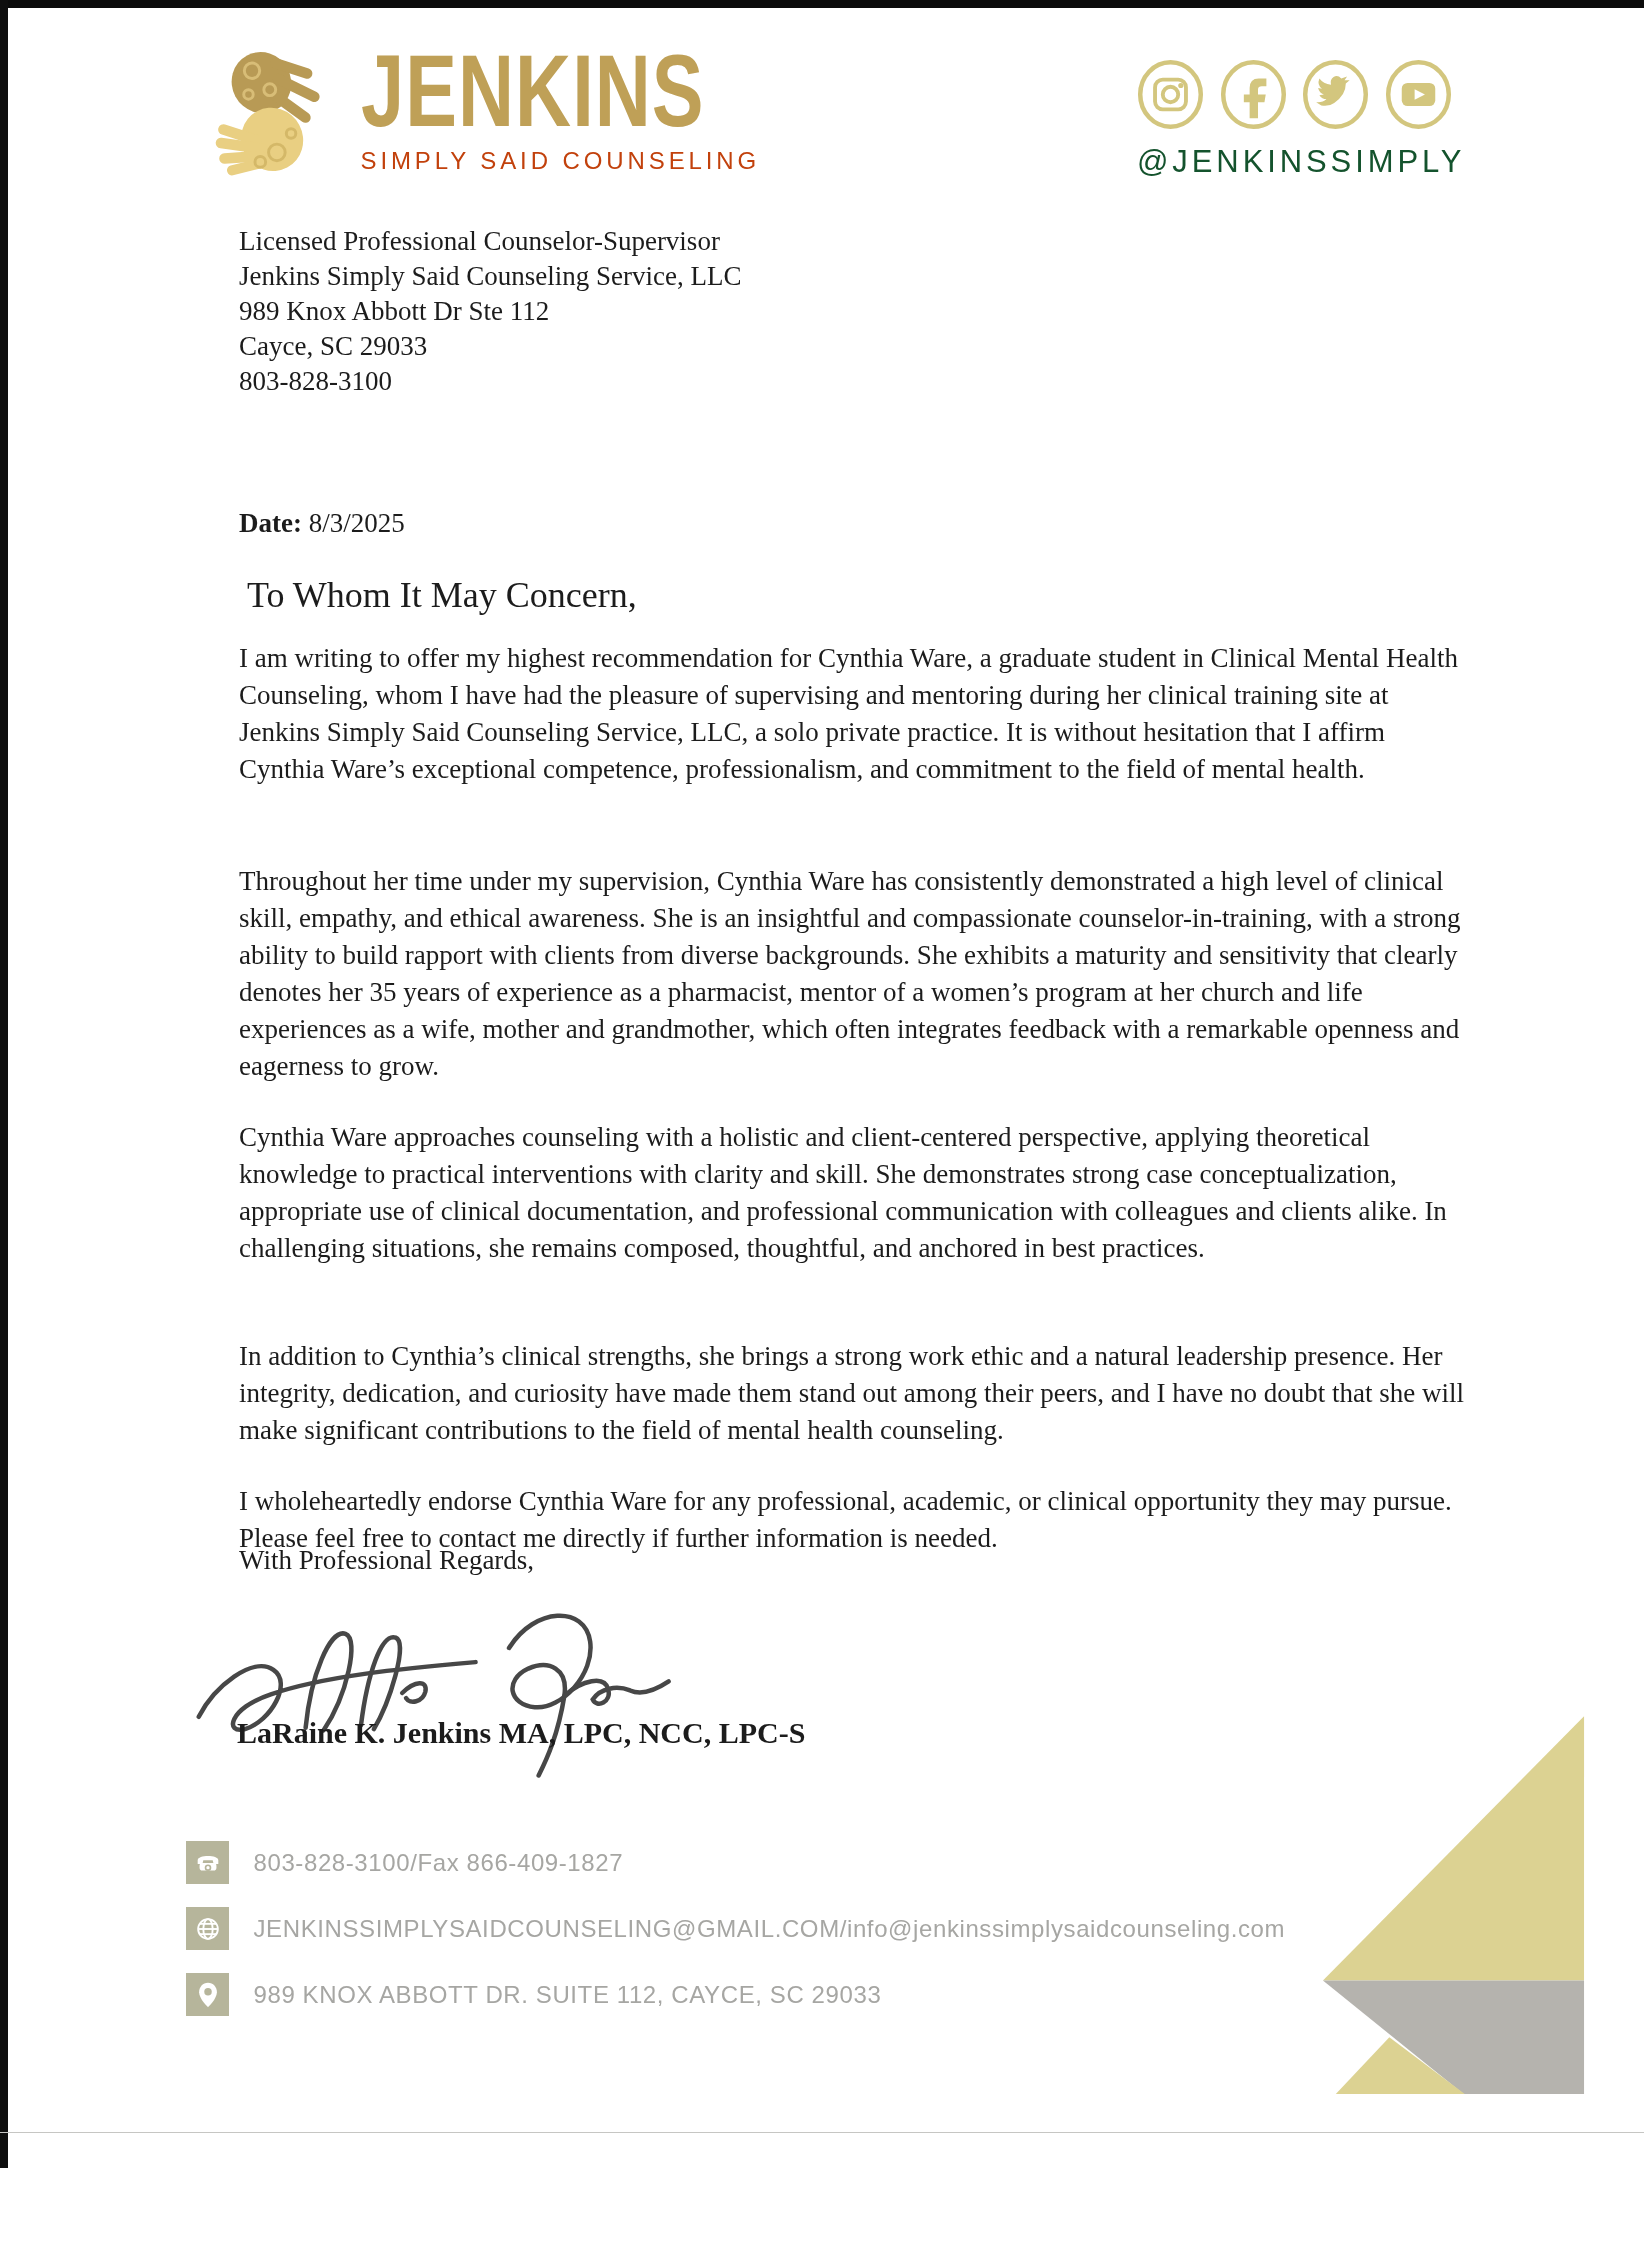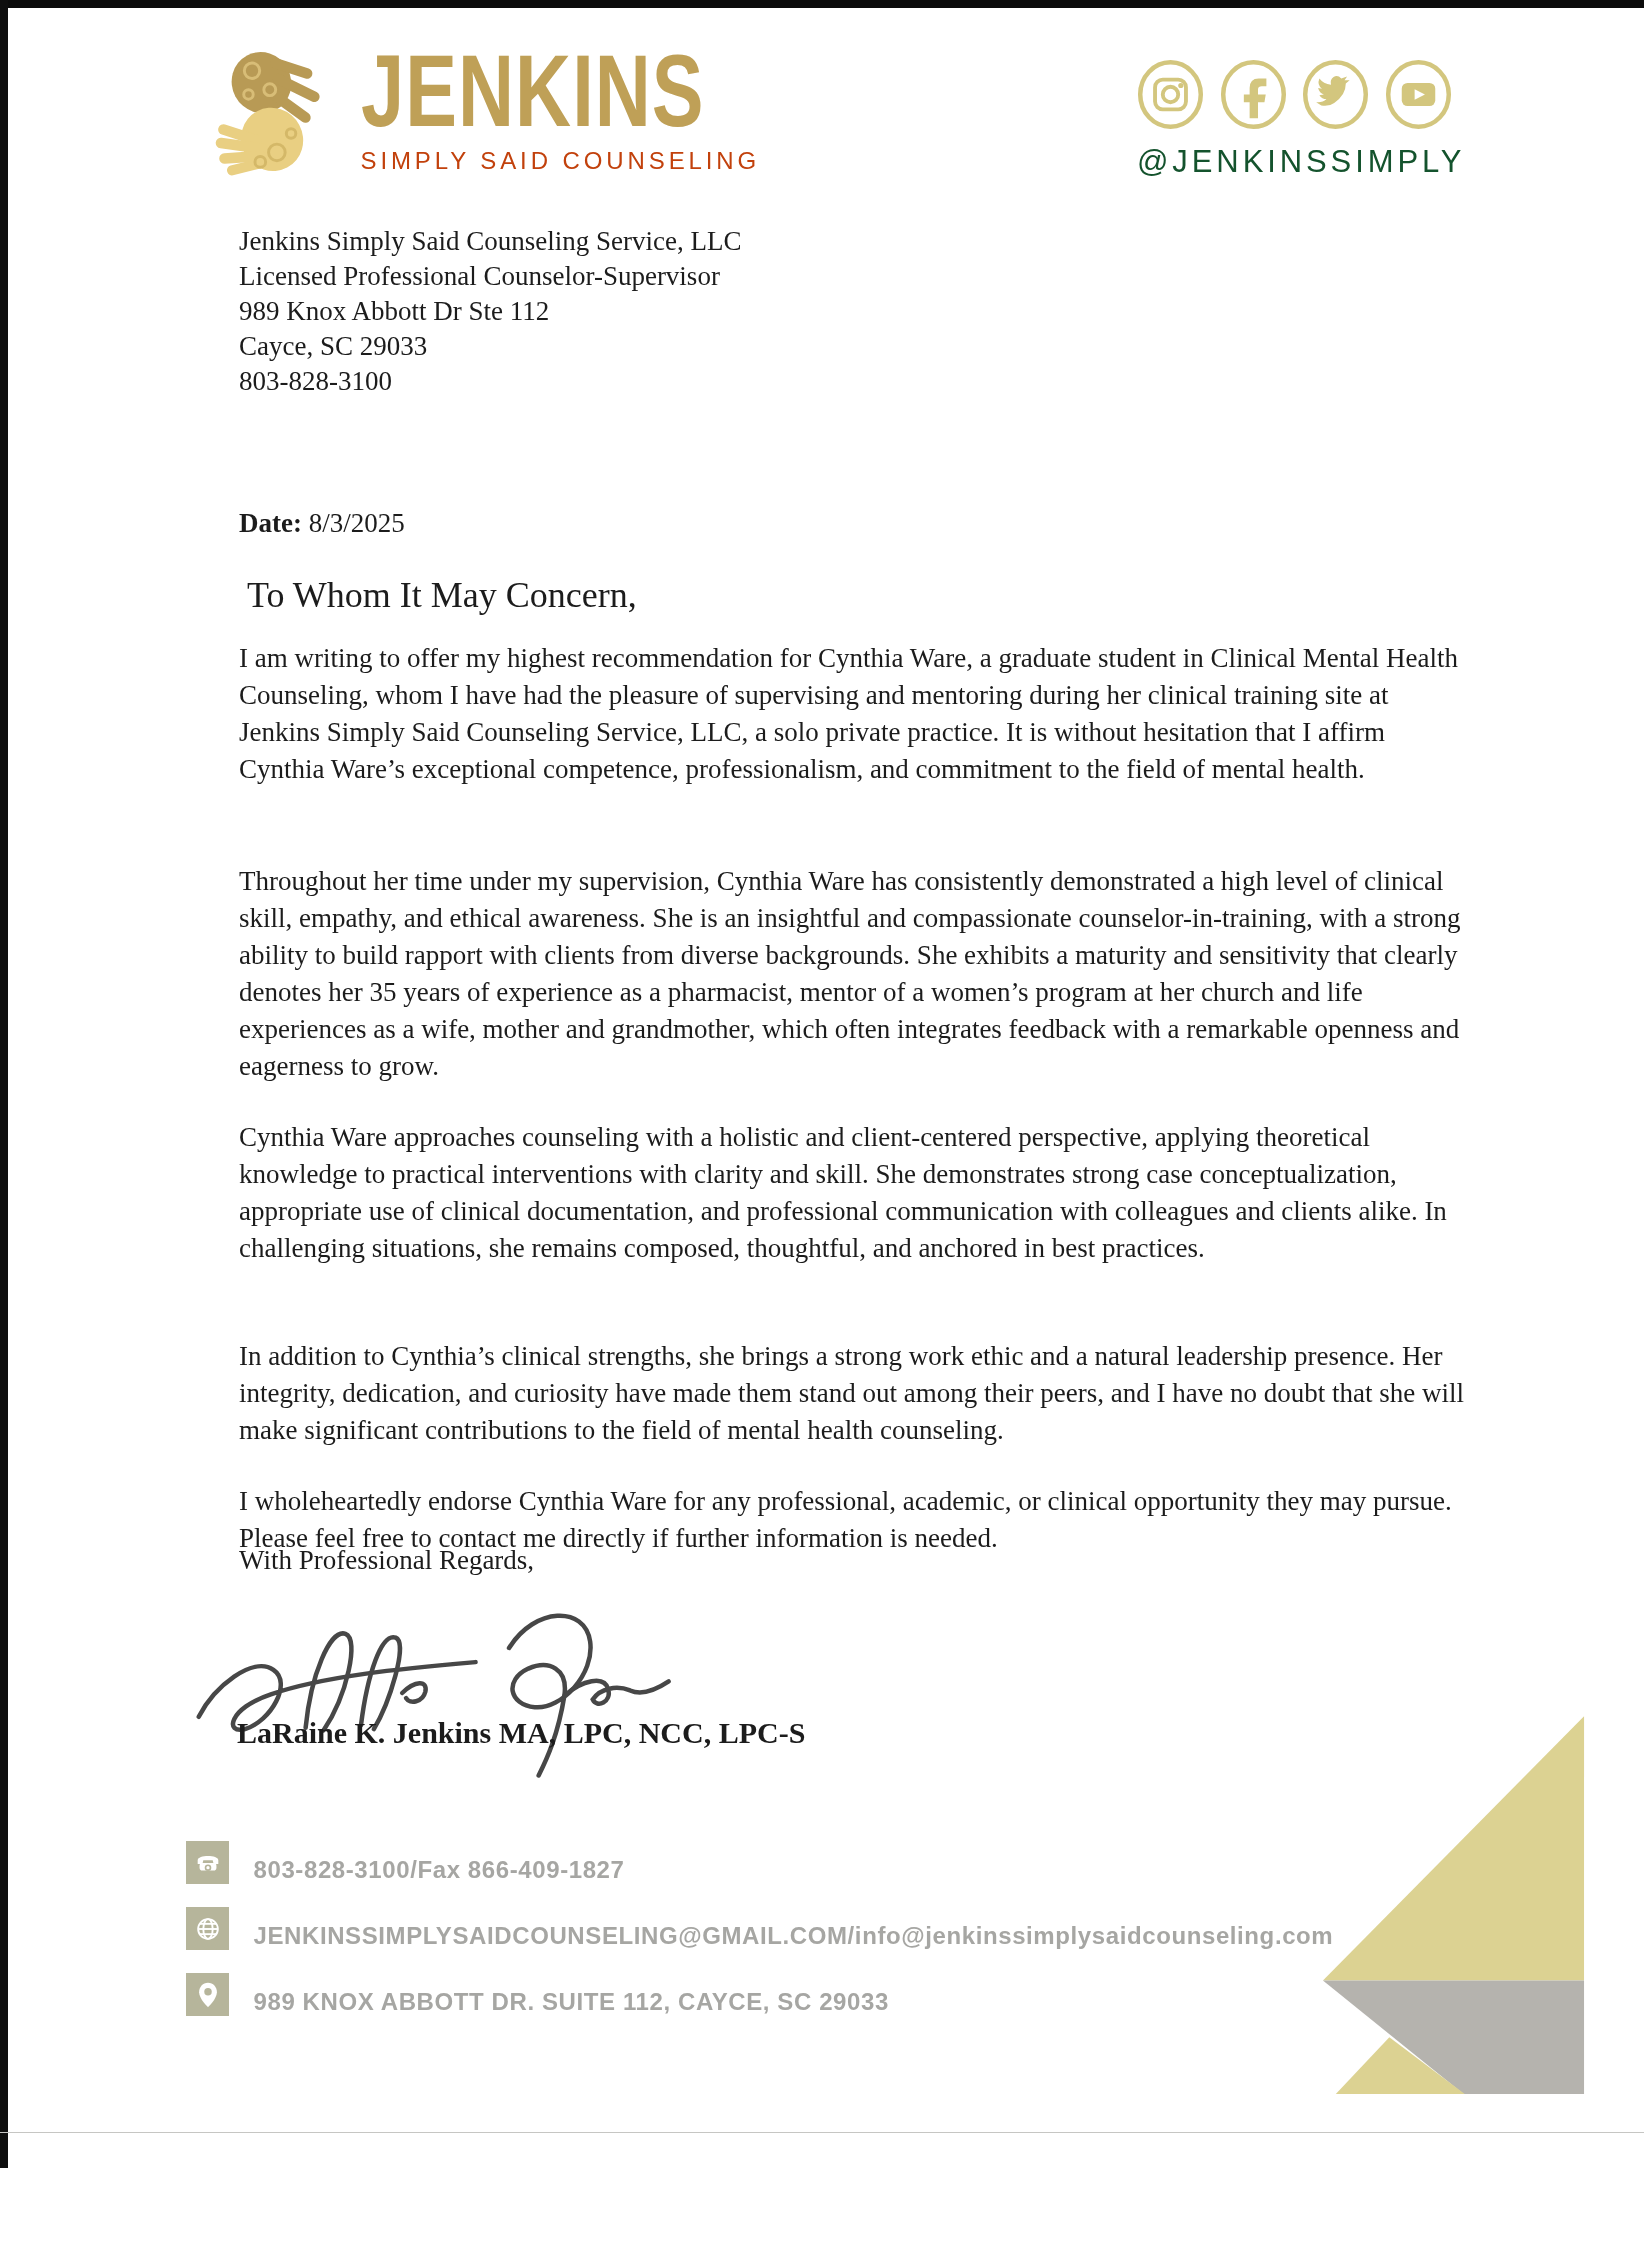--- a/index.html
+++ b/index.html
@@ -133,8 +133,8 @@
   </div>
 
   <div class="contact">
+    <div>Licensed Professional Counselor-Supervisor</div>
     <div>Jenkins Simply Said Counseling Service, LLC</div>
-    <div>Licensed Professional Counselor-Supervisor</div>
     <div>989 Knox Abbott Dr Ste 112</div>
     <div>Cayce, SC 29033</div>
     <div>803-828-3100</div>

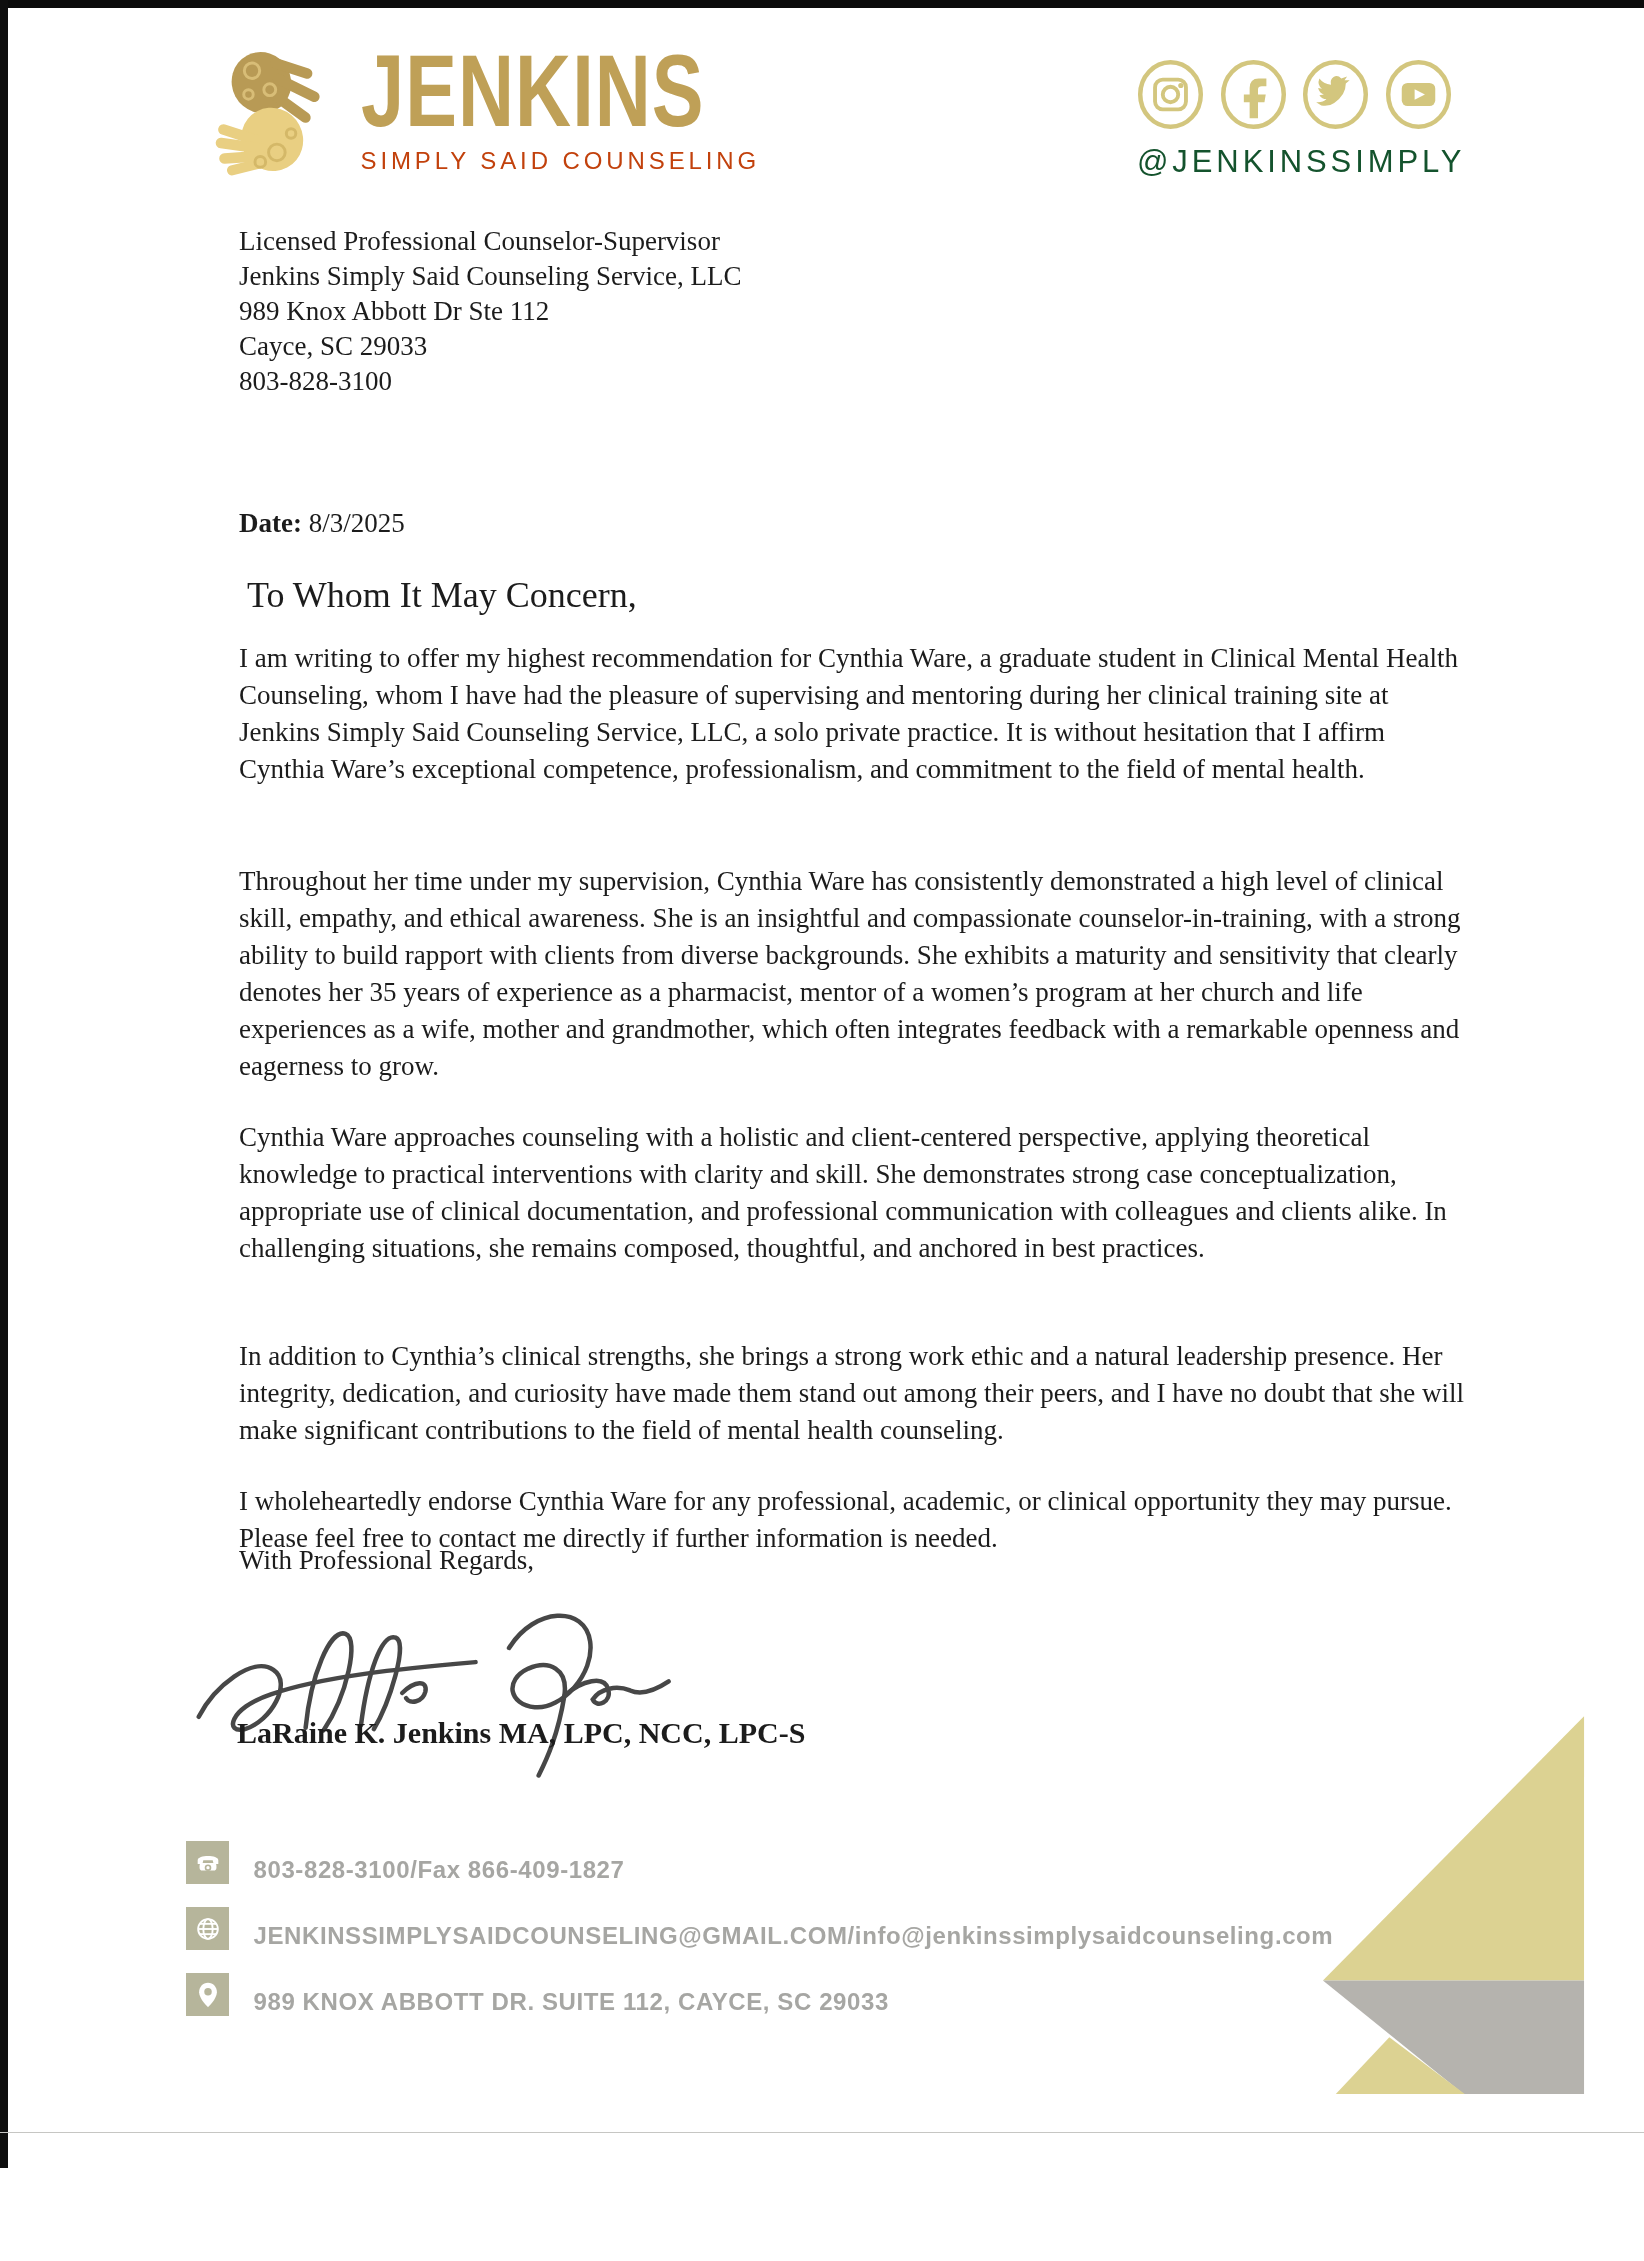--- a/index.html
+++ b/index.html
@@ -50,7 +50,7 @@
   .signer{position:absolute;left:237px;top:1716px;font-size:30px;font-weight:700;}
 
   
-  .f-row{position:absolute;left:186px;display:flex;align-items:flex-end;font-weight:bold;}
+  .f-row{position:absolute;left:186px;display:flex;align-items:center;}
   .f-row1{top:1841px;} .f-row2{top:1907px;} .f-row3{top:1973px;}
   .f-badge{width:43px;height:43px;background:#b6b59b;display:flex;align-items:center;justify-content:center;flex:0 0 43px;}
   .f-text{

